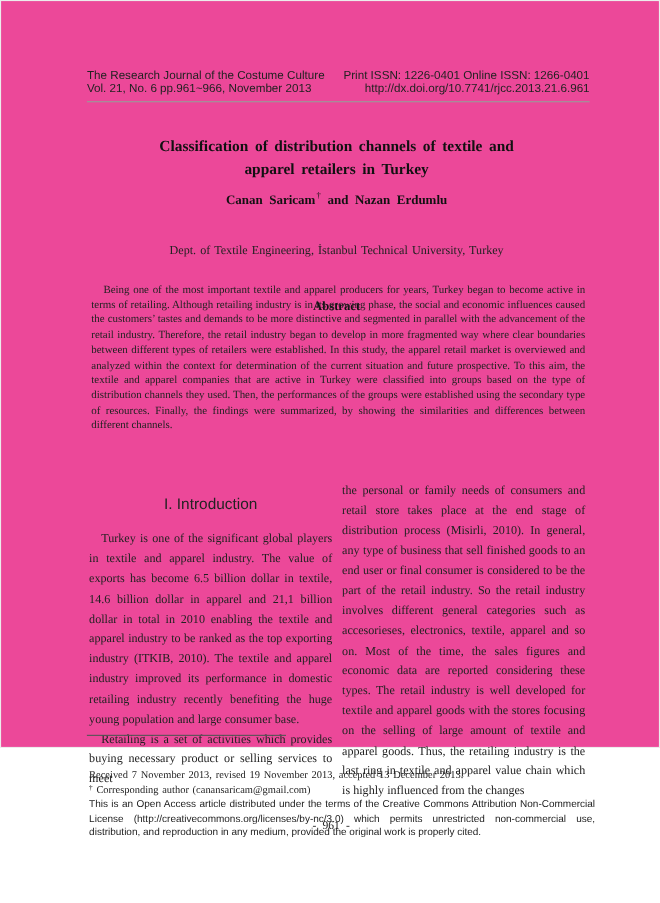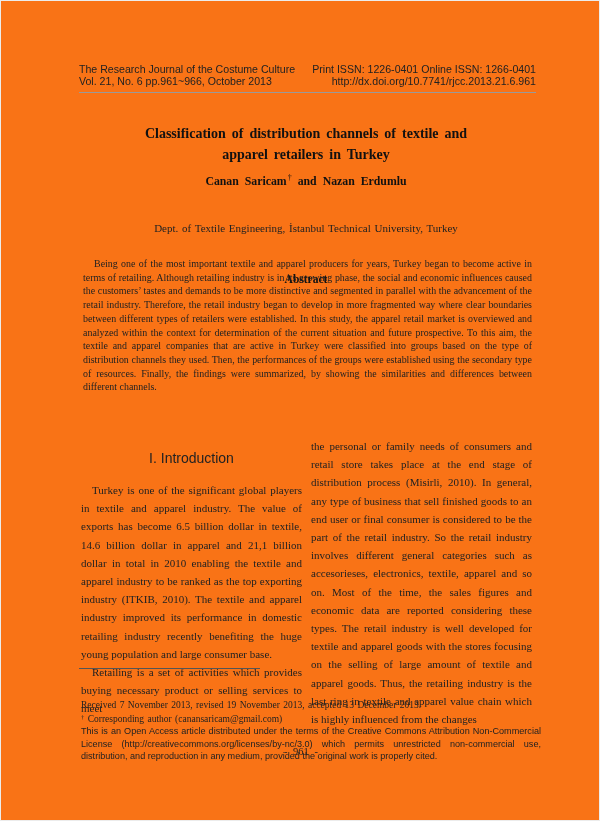--- a/index.html
+++ b/index.html
@@ -6,8 +6,8 @@
   html, body { width: 600px; height: 821px; background: #ffffff; overflow: hidden; }
   body { position: relative; }
   .page {
-    position: absolute; left: 0; top: 0; width: 600px; height: 821px;
-    border: 1px solid #ececec; background: #f97316;
+    position: absolute; left: 0; top: 0; width: 600px; height: 680px;
+    border: 1px solid #ececec; background: #ec4899;
   }
   .header {
     position: absolute; left: 78px; top: 62px; width: 457px;

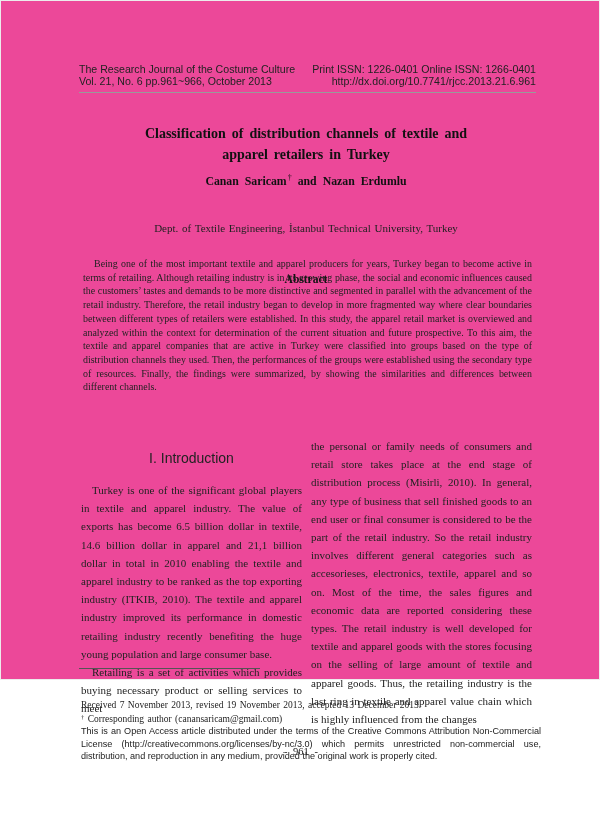--- a/index.html
+++ b/index.html
@@ -83,7 +83,7 @@
       <span>Print ISSN: 1226-0401 Online ISSN: 1266-0401</span>
     </div>
     <div class="row">
-      <span>Vol. 21, No. 6 pp.961~966, October 2013</span>
+      <span>Vol. 21, No. 6 pp.961~966, November 2013</span>
       <span>http://dx.doi.org/10.7741/rjcc.2013.21.6.961</span>
     </div>
   </div>

